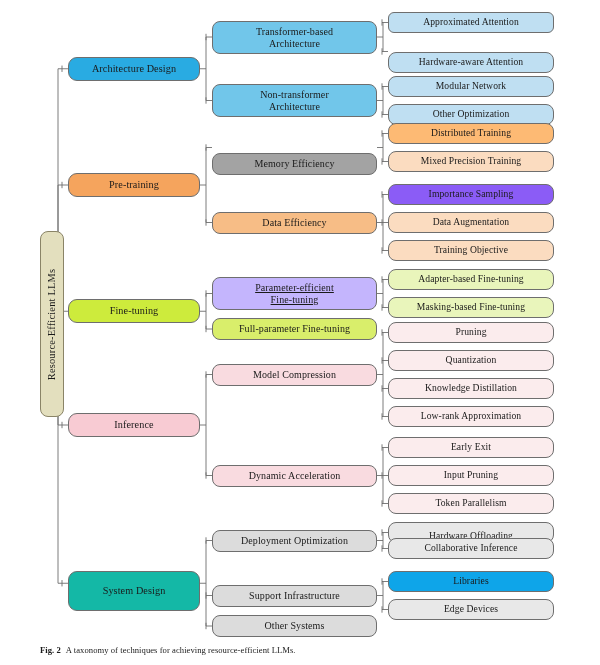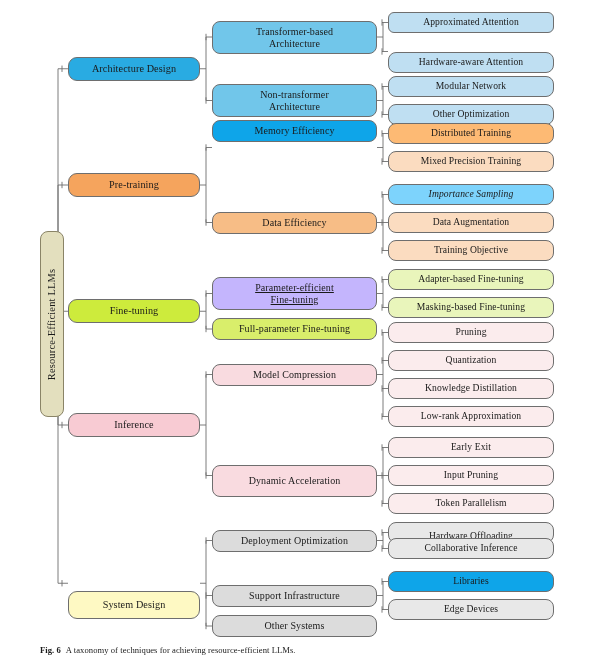--- a/index.html
+++ b/index.html
@@ -207,7 +207,7 @@
       <div class="node lvl3" style="left: 388px; top: 76px; width: 166px; height: 21px; background: rgb(191, 223, 242);"><span>Modular Network</span></div>
       <div class="node lvl3" style="left: 388px; top: 104px; width: 166px; height: 21px; background: rgb(191, 223, 242);"><span>Other Optimization</span></div>
       <div class="node lvl1" style="left: 68px; top: 173px; width: 132px; height: 24px; background: rgb(245, 164, 93);"><span>Pre-training</span></div>
-      <div class="node lvl2" style="left: 212px; top: 120px; width: 165px; height: 22px; background: #0ea5e9;"><span>Memory Efficiency</span></div>
+      <div class="node lvl2" style="left: 212px; top: 153px; width: 165px; height: 22px; background: #a3a3a3;"><span>Memory Efficiency</span></div>
       <div class="node lvl3" style="left: 388px; top: 123px; width: 166px; height: 21px; background: #fdba74;"><span>Distributed Training</span></div>
       <div class="node lvl3" style="left: 388px; top: 151px; width: 166px; height: 21px; background: rgb(251, 220, 192);"><span>Mixed Precision Training</span></div>
       <div class="node lvl2" style="left: 212px; top: 212px; width: 165px; height: 22px; background: rgb(247, 189, 134);"><span>Data Efficiency</span></div>

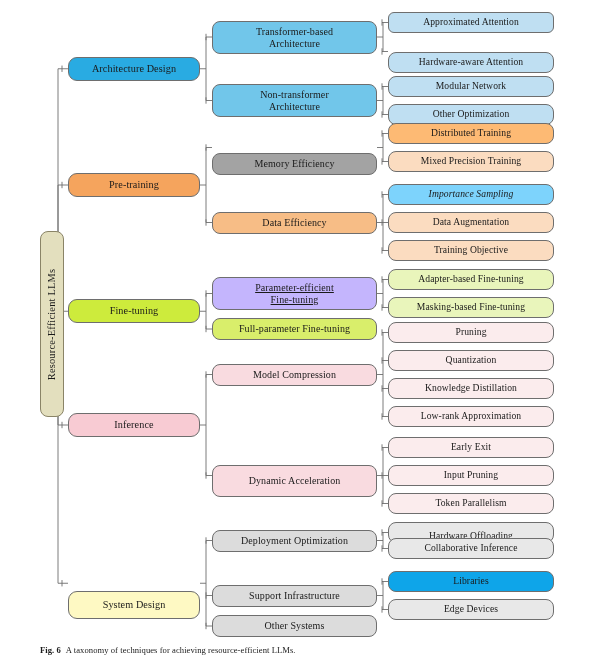--- a/index.html
+++ b/index.html
@@ -211,7 +211,7 @@
       <div class="node lvl3" style="left: 388px; top: 123px; width: 166px; height: 21px; background: #fdba74;"><span>Distributed Training</span></div>
       <div class="node lvl3" style="left: 388px; top: 151px; width: 166px; height: 21px; background: rgb(251, 220, 192);"><span>Mixed Precision Training</span></div>
       <div class="node lvl2" style="left: 212px; top: 212px; width: 165px; height: 22px; background: rgb(247, 189, 134);"><span>Data Efficiency</span></div>
-      <div class="node lvl3" style="left: 388px; top: 184px; width: 166px; height: 21px; background: #7dd3fc; font-style: italic;"><span>Importance Sampling</span></div>
+      <div class="node lvl3" style="left: 388px; top: 184px; width: 166px; height: 21px; background: #8b5cf6;"><span>Importance Sampling</span></div>
       <div class="node lvl3" style="left: 388px; top: 212px; width: 166px; height: 21px; background: rgb(251, 220, 192);"><span>Data Augmentation</span></div>
       <div class="node lvl3" style="left: 388px; top: 240px; width: 166px; height: 21px; background: rgb(251, 220, 192);"><span>Training Objective</span></div>
       <div class="node lvl1" style="left: 68px; top: 299px; width: 132px; height: 24px; background: rgb(205, 235, 60);"><span>Fine-tuning</span></div>

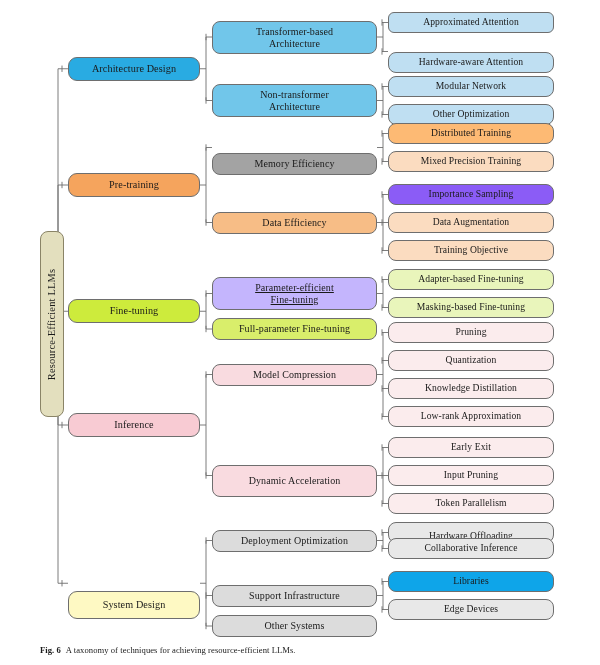--- a/index.html
+++ b/index.html
@@ -226,7 +226,7 @@
       <div class="node lvl3" style="left: 388px; top: 350px; width: 166px; height: 21px; background: rgb(251, 236, 237);"><span>Quantization</span></div>
       <div class="node lvl3" style="left: 388px; top: 378px; width: 166px; height: 21px; background: rgb(251, 236, 237);"><span>Knowledge Distillation</span></div>
       <div class="node lvl3" style="left: 388px; top: 406px; width: 166px; height: 21px; background: rgb(251, 236, 237); justify-content: center;"><span>Low-rank Approximation</span></div>
-      <div class="node lvl2" style="left: 212px; top: 465px; width: 165px; height: 32px; background: rgb(249, 219, 224);"><span>Dynamic Acceleration</span></div>
+      <div class="node lvl2" style="left: 212px; top: 465px; width: 165px; height: 22px; background: rgb(249, 219, 224);"><span>Dynamic Acceleration</span></div>
       <div class="node lvl3" style="left: 388px; top: 437px; width: 166px; height: 21px; background: rgb(251, 236, 237);"><span>Early Exit</span></div>
       <div class="node lvl3" style="left: 388px; top: 465px; width: 166px; height: 21px; background: rgb(251, 236, 237);"><span>Input Pruning</span></div>
       <div class="node lvl3" style="left: 388px; top: 493px; width: 166px; height: 21px; background: rgb(251, 236, 237);"><span>Token Parallelism</span></div>

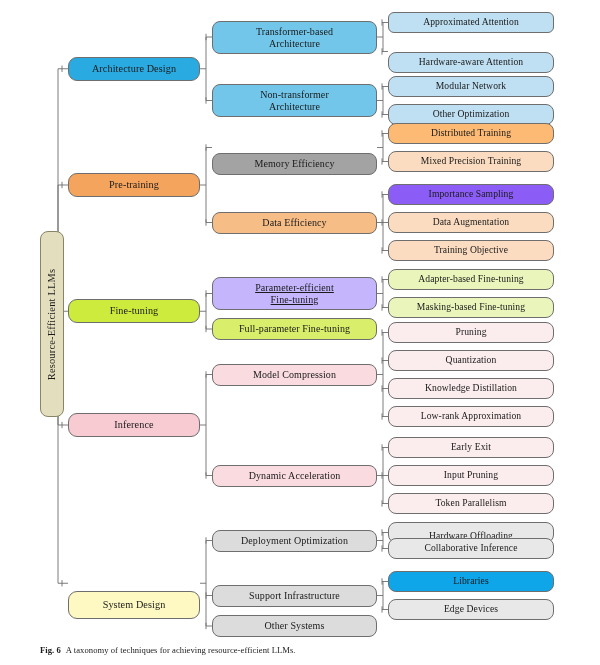--- a/index.html
+++ b/index.html
@@ -230,7 +230,7 @@
       <div class="node lvl3" style="left: 388px; top: 437px; width: 166px; height: 21px; background: rgb(251, 236, 237);"><span>Early Exit</span></div>
       <div class="node lvl3" style="left: 388px; top: 465px; width: 166px; height: 21px; background: rgb(251, 236, 237);"><span>Input Pruning</span></div>
       <div class="node lvl3" style="left: 388px; top: 493px; width: 166px; height: 21px; background: rgb(251, 236, 237);"><span>Token Parallelism</span></div>
-      <div class="node lvl1" style="left: 68px; top: 591px; width: 132px; height: 28px; background: #fef9c3;"><span>System Design</span></div>
+      <div class="node lvl1" style="left: 68px; top: 571px; width: 132px; height: 40px; background: #14b8a6;"><span>System Design</span></div>
       <div class="node lvl2" style="left: 212px; top: 530px; width: 165px; height: 22px; background: rgb(220, 220, 220);"><span>Deployment Optimization</span></div>
       <div class="node lvl3" style="left: 388px; top: 522px; width: 166px; height: 21px; background: rgb(232, 232, 232); align-items: flex-end;"><span>Hardware Offloading</span></div>
       <div class="node lvl3" style="left: 388px; top: 538px; width: 166px; height: 21px; background: rgb(232, 232, 232);"><span>Collaborative Inference</span></div>

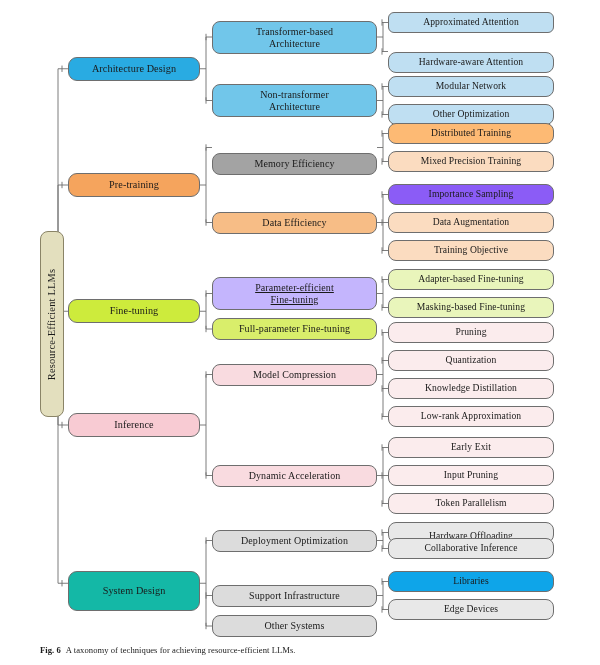--- a/index.html
+++ b/index.html
@@ -245,7 +245,7 @@
   </div>
 
   <div class="caption">
-    <span class="cap-label">Fig. 6</span><span>A taxonomy of techniques for achieving resource-efficient LLMs.</span>
+    <span class="cap-label">Fig. 2</span><span>A taxonomy of techniques for achieving resource-efficient LLMs.</span>
   </div>
 </div>
 

